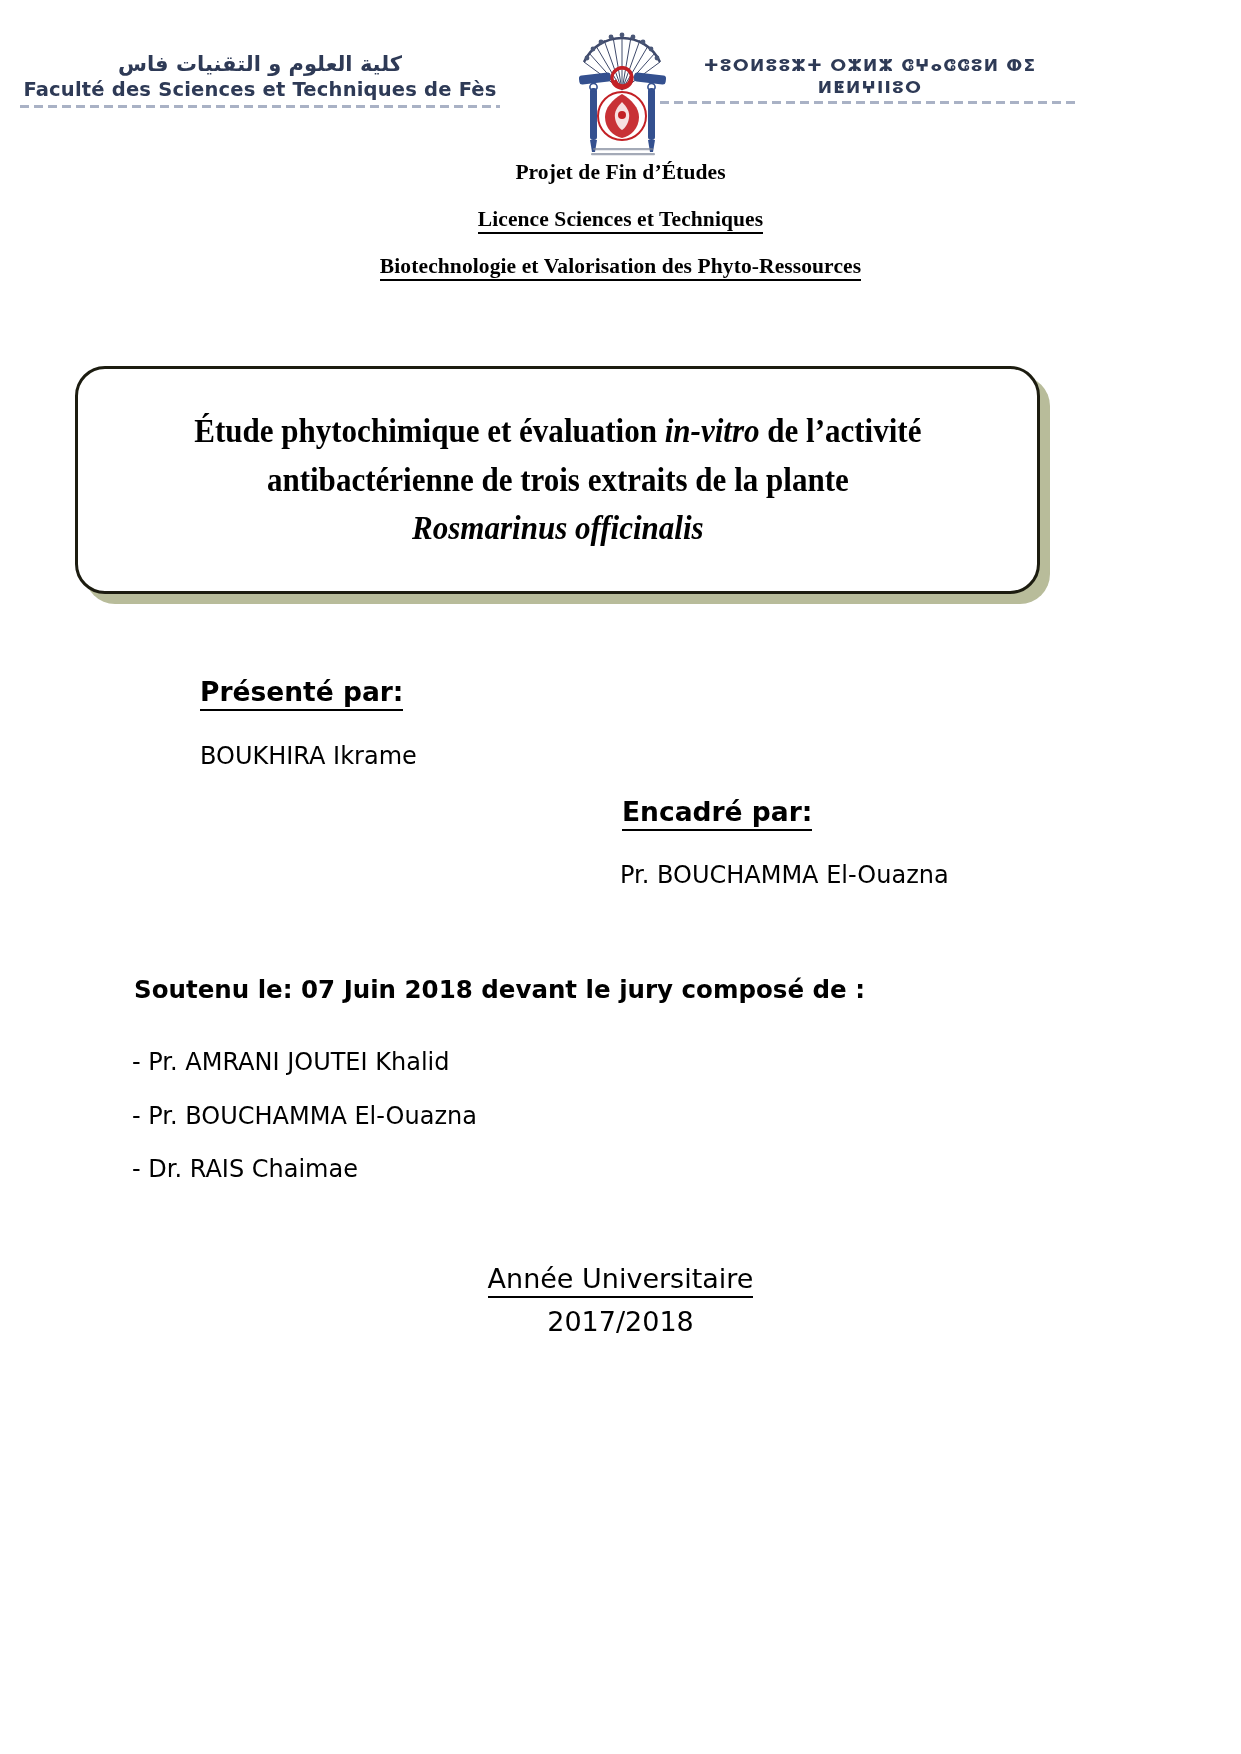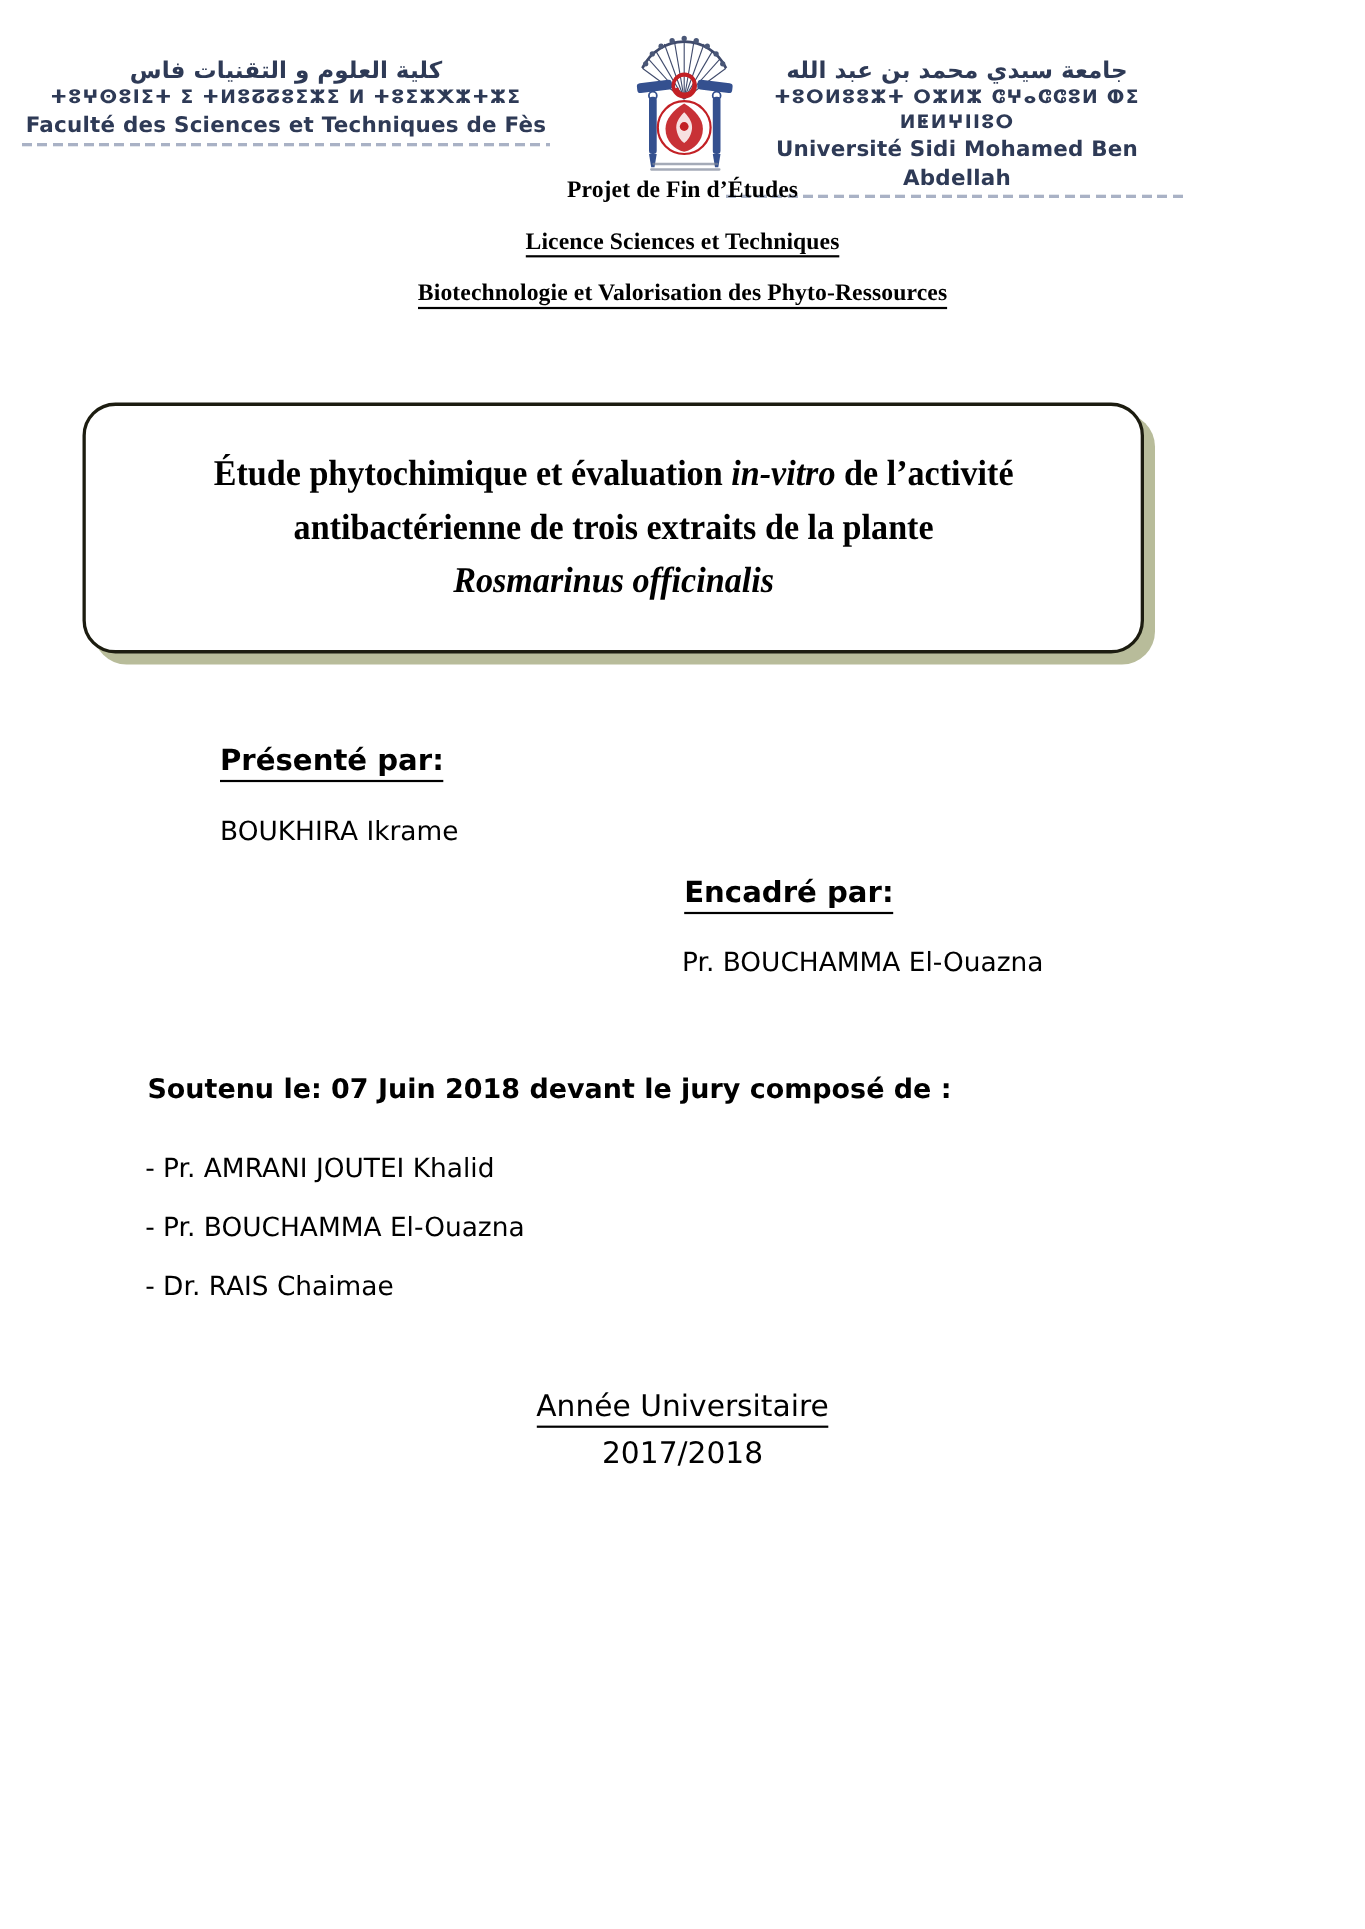--- a/index.html
+++ b/index.html
@@ -308,7 +308,6 @@
   </div>
 
   <div class="hdr-right">
-    <div class="ar-line">جامعة سيدي محمد بن عبد الله</div>
     <div class="tif-line">ⵜⵓⵔⵍⵓⵓⵣⵜ  ⵔⵣⵍⵣ  ⵛⵖⴰⵛⵛⵓⵍ  ⵀⵉ  ⵍⵟⵍⵖⵏⵏⵓⵔ</div>
     <div class="lat-line">Université Sidi Mohamed Ben Abdellah</div>
     <div class="hdr-rule"></div>

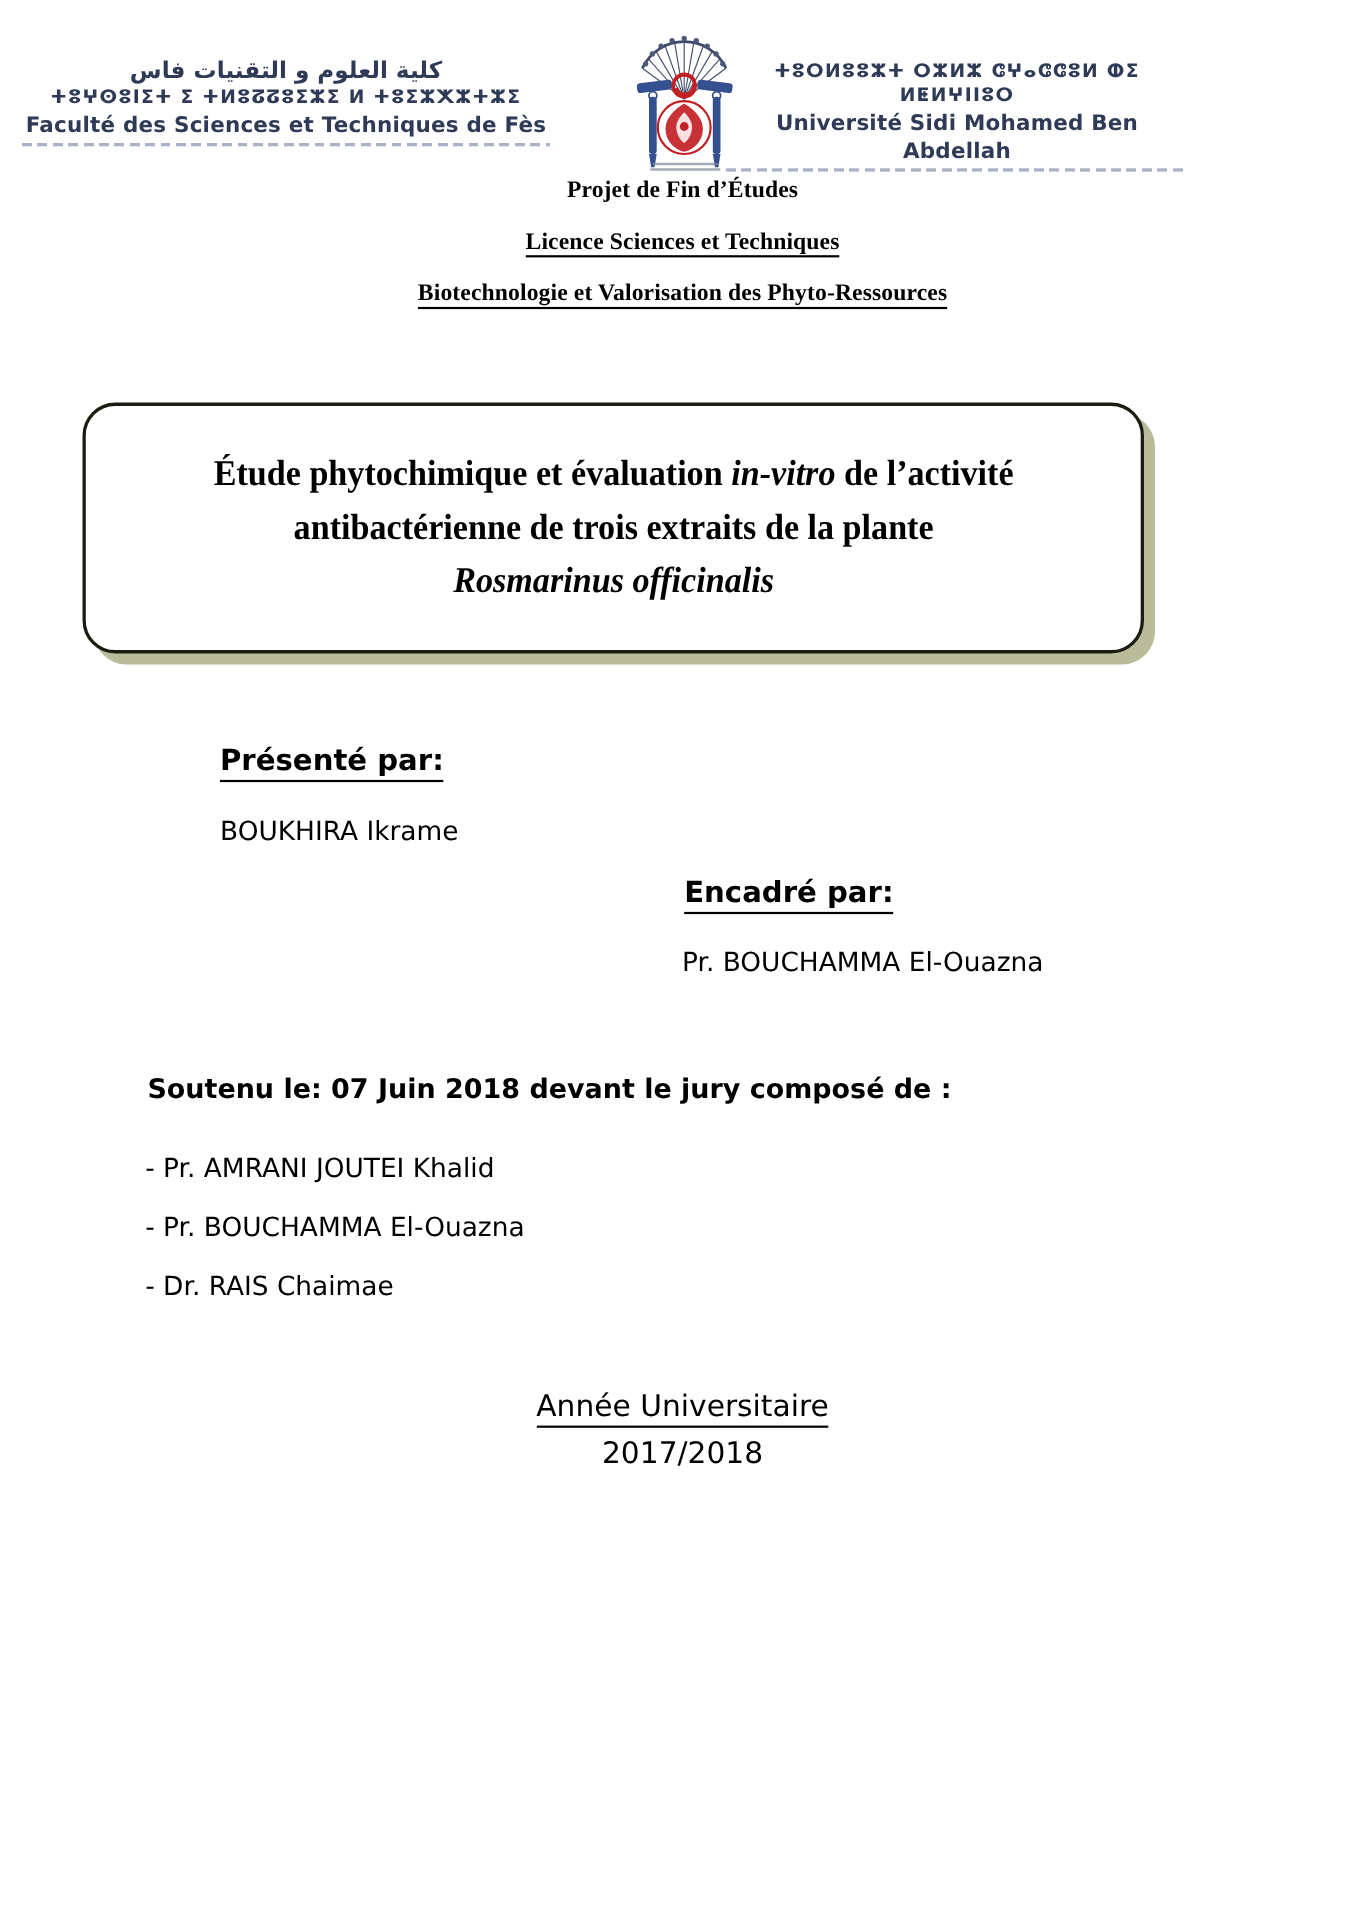--- a/index.html
+++ b/index.html
@@ -234,7 +234,6 @@
 
   <div class="hdr-left">
     <div class="ar-line">كلية العلوم و التقنيات فاس</div>
-    <div class="tif-line">ⵜⵓⵖⵙⵓⵏⵉⵜ  ⵉ  ⵜⵍⵓⵒⵒⵓⵉⵣⵉ  ⵍ  ⵜⵓⵉⵣⵅⵣⵜⵣⵉ</div>
     <div class="lat-line">Faculté des Sciences et Techniques de Fès</div>
     <div class="hdr-rule"></div>
   </div>

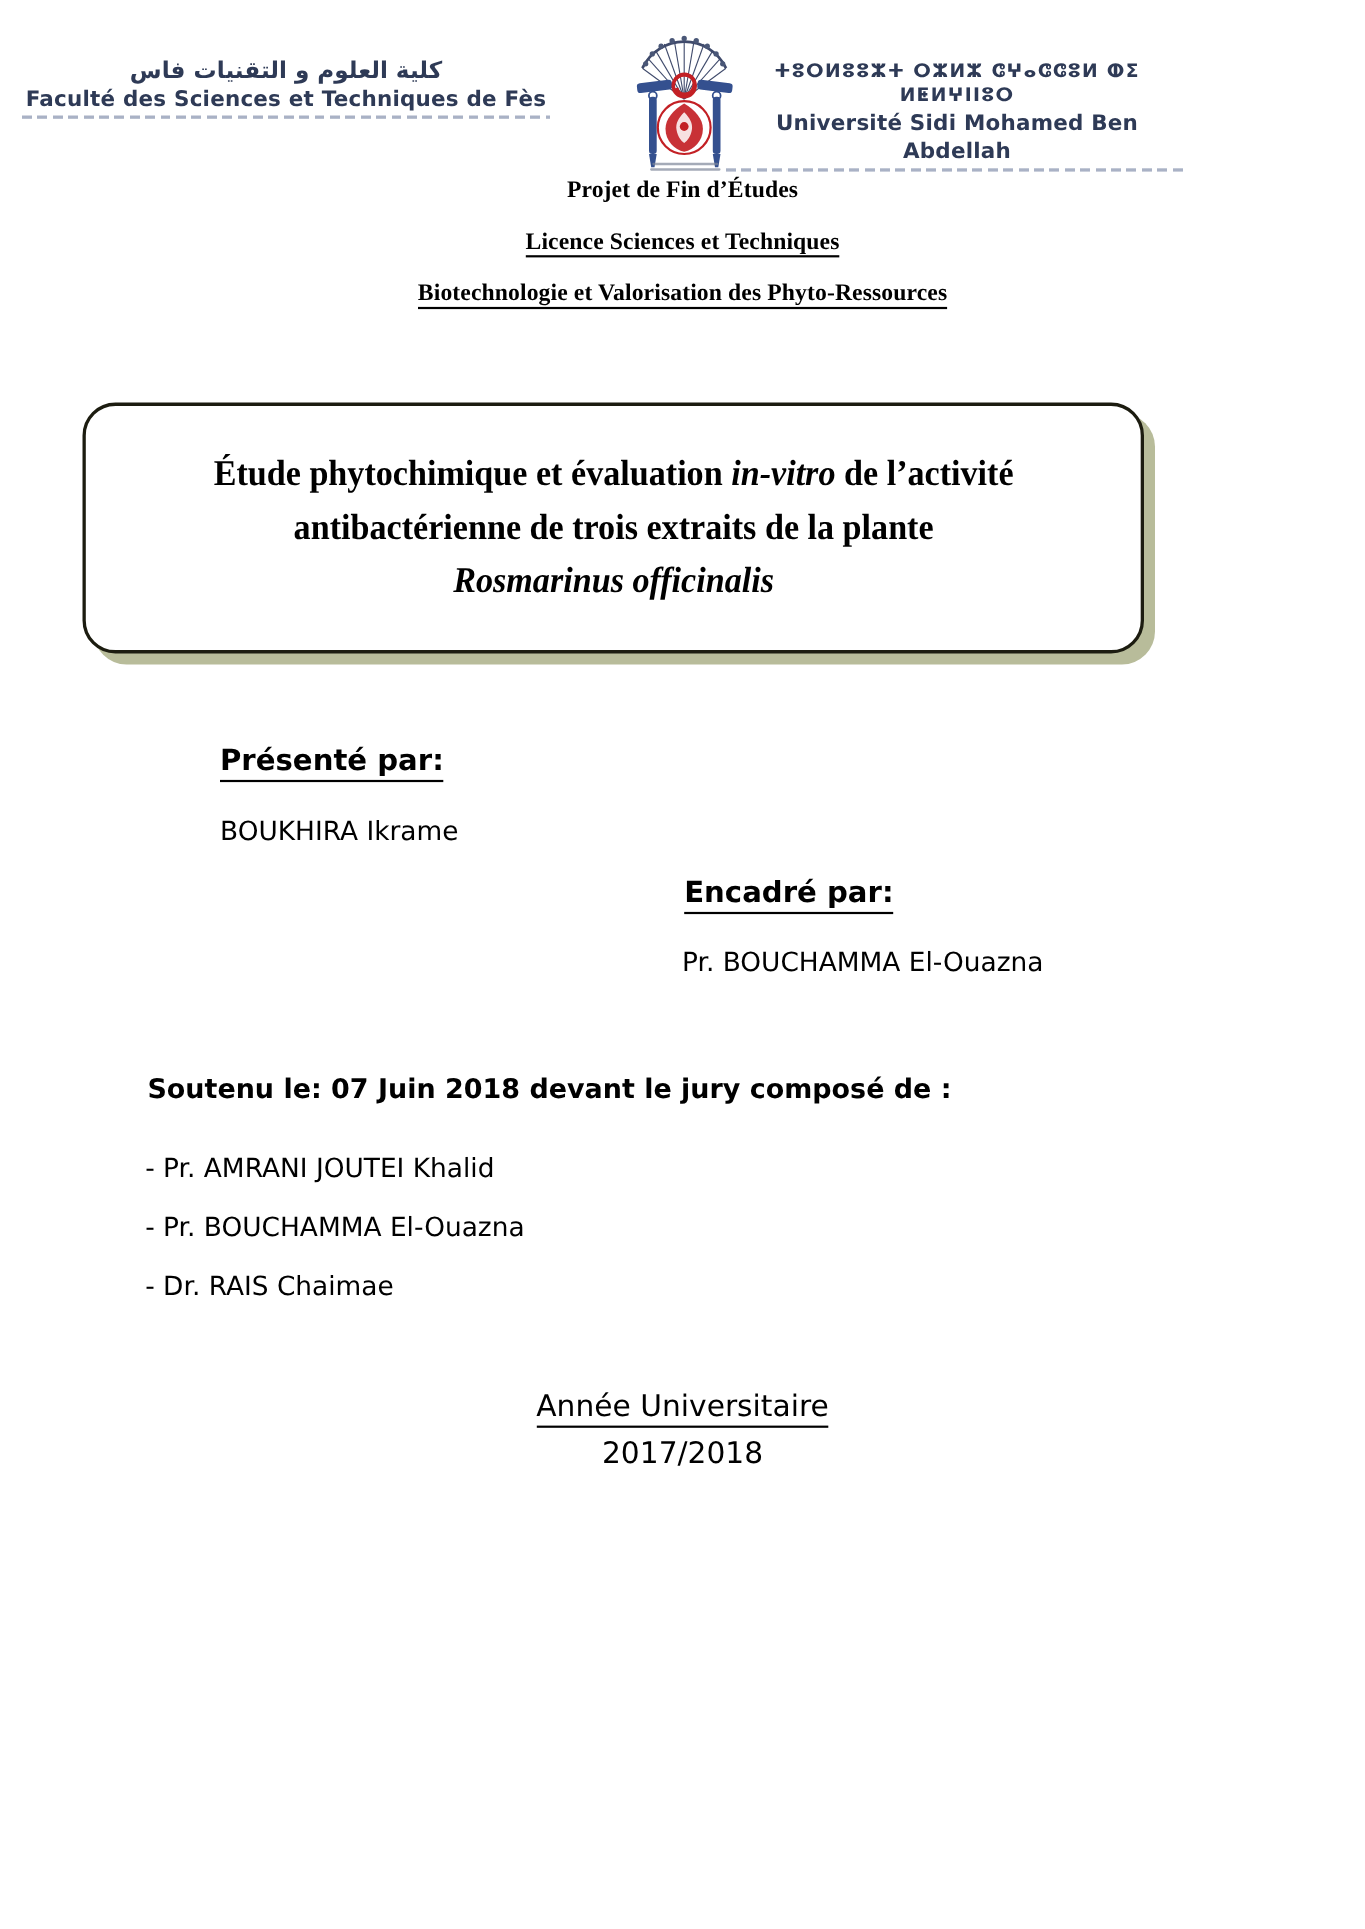--- a/index.html
+++ b/index.html
@@ -308,7 +308,6 @@
 
   <div class="hdr-right">
     <div class="tif-line">ⵜⵓⵔⵍⵓⵓⵣⵜ  ⵔⵣⵍⵣ  ⵛⵖⴰⵛⵛⵓⵍ  ⵀⵉ  ⵍⵟⵍⵖⵏⵏⵓⵔ</div>
-    <div class="lat-line">Université Sidi Mohamed Ben Abdellah</div>
     <div class="hdr-rule"></div>
   </div>
 </div>

